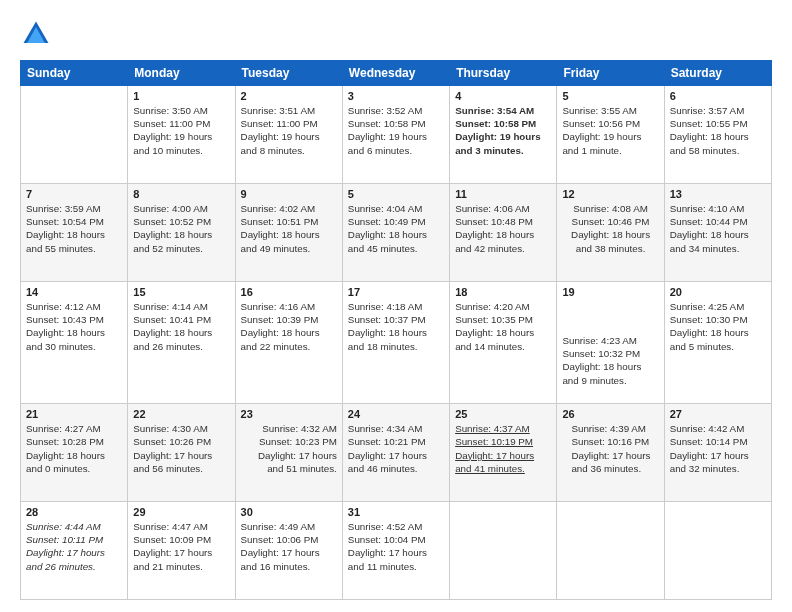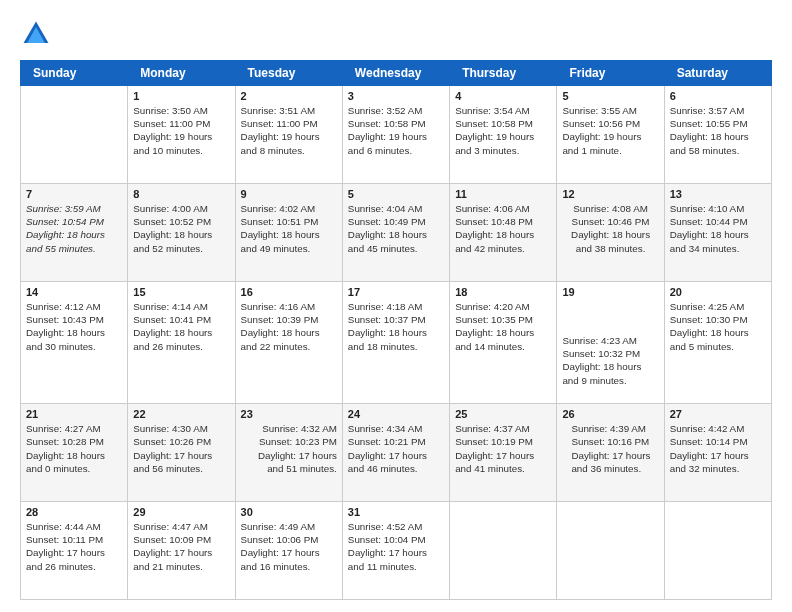--- a/index.html
+++ b/index.html
@@ -70,7 +70,7 @@
       background-color: #1565c0;
       color: #fff;
       text-align: left;
-      padding: 5px 12px;
+      padding: 5px 6px;
       font-size: 12px;
       font-weight: bold;
       border: 1px solid #1565c0;

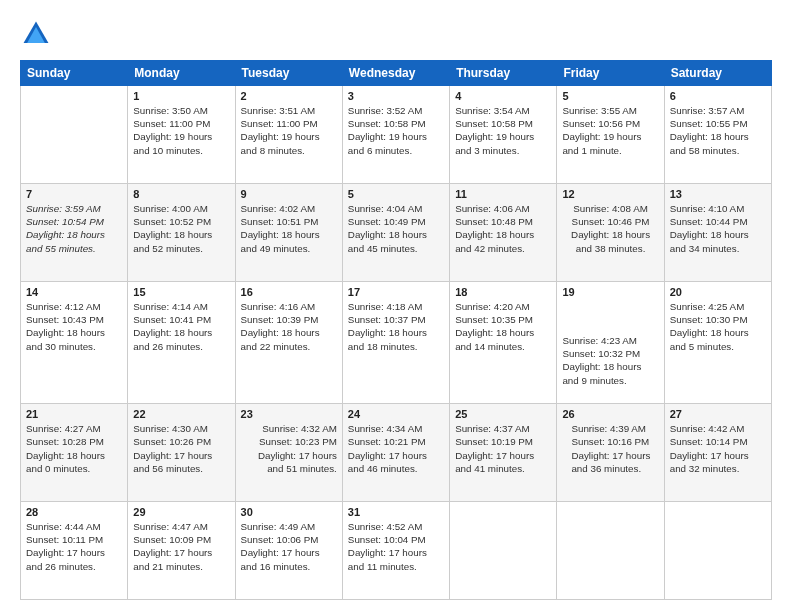--- a/index.html
+++ b/index.html
@@ -162,7 +162,7 @@
           </td>
           <td>
             <div class="day-num">4</div>
-            <div class="day-info" style="white-space: pre-line;">Sunrise: 3:54 AM
+            <div class="day-info" style="white-space: pre-line; font-weight: bold;">Sunrise: 3:54 AM
 Sunset: 10:58 PM
 Daylight: 19 hours
 and 3 minutes.</div>

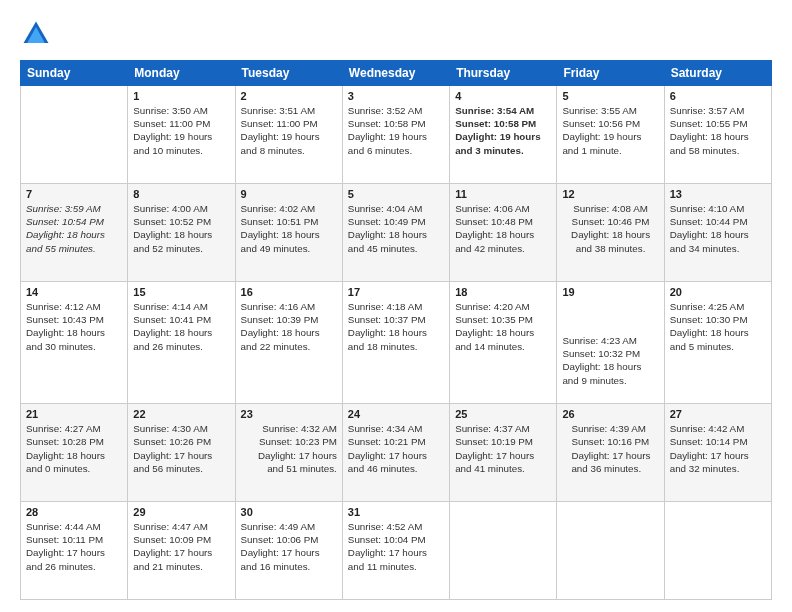--- a/index.html
+++ b/index.html
@@ -185,7 +185,7 @@
         <tr class="row-alt">
           <td>
             <div class="day-num">7</div>
-            <div class="day-info" style="white-space: pre-line; font-style: italic;">Sunrise: 3:59 AM
+            <div class="day-info" style="white-space: pre-line;">Sunrise: 3:59 AM
 Sunset: 10:54 PM
 Daylight: 18 hours
 and 55 minutes.</div>

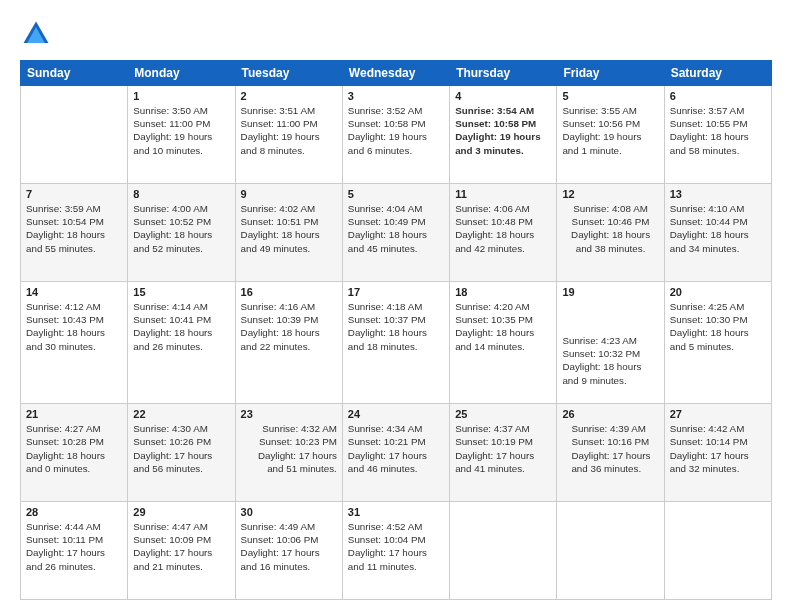--- a/index.html
+++ b/index.html
@@ -315,7 +315,7 @@
           </td>
           <td>
             <div class="day-num">25</div>
-            <div class="day-info" style="white-space: pre-line;">Sunrise: 4:37 AM
+            <div class="day-info" style="white-space: pre-line; text-decoration: underline;">Sunrise: 4:37 AM
 Sunset: 10:19 PM
 Daylight: 17 hours
 and 41 minutes.</div>

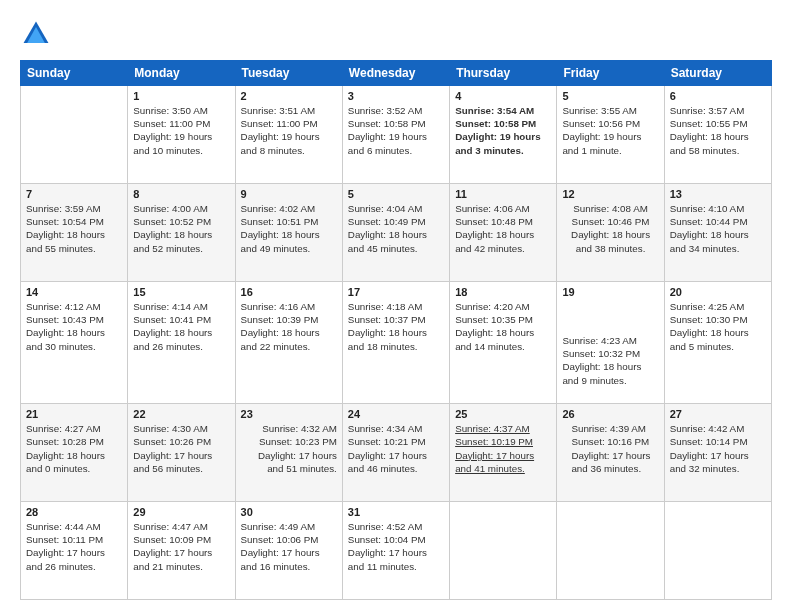--- a/index.html
+++ b/index.html
@@ -338,7 +338,7 @@
         <tr class="row-normal">
           <td>
             <div class="day-num">28</div>
-            <div class="day-info" style="white-space: pre-line;">Sunrise: 4:44 AM
+            <div class="day-info" style="white-space: pre-line; font-style: italic;">Sunrise: 4:44 AM
 Sunset: 10:11 PM
 Daylight: 17 hours
 and 26 minutes.</div>

